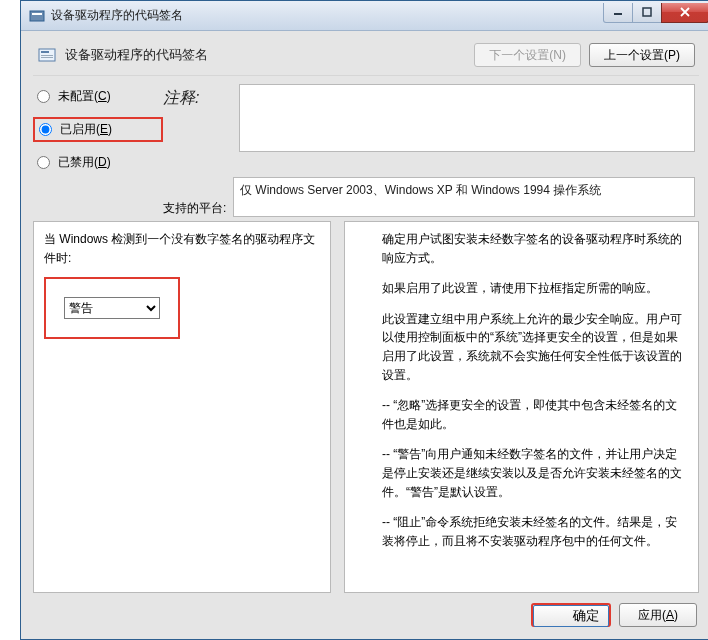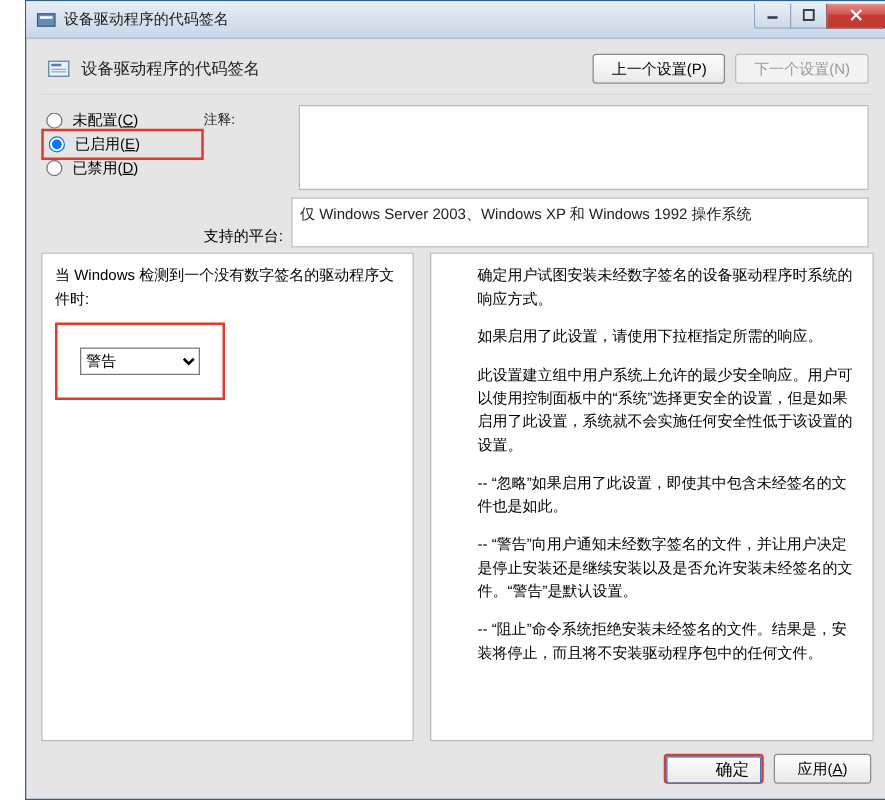--- a/index.html
+++ b/index.html
@@ -182,8 +182,8 @@
         </svg>
     </span>
     <span class="header-title">设备驱动程序的代码签名</span>
+    <button class="nav-btn" disabled="">下一个设置(<span class="u">N</span>)</button>
     <button class="nav-btn">上一个设置(<span class="u">P</span>)</button>
-    <button class="nav-btn" disabled="">下一个设置(<span class="u">N</span>)</button>
   </div>
 
   <hr class="hr">

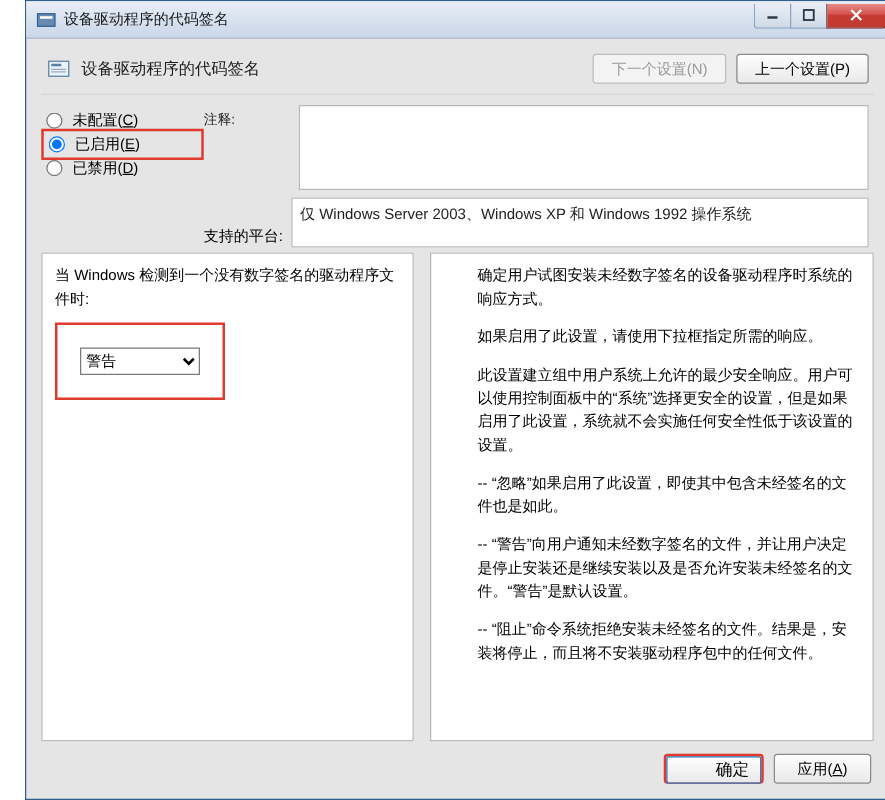--- a/index.html
+++ b/index.html
@@ -72,7 +72,7 @@
     padding: 8px 16px 4px 16px;
     align-items: start;
   }
-  .radio-col { display: flex; flex-direction: column; gap: 0; padding-top: 4px; }
+  .radio-col { display: flex; flex-direction: column; gap: 14px; padding-top: 4px; }
   .radio-item { display: flex; align-items: center; font-size: 12px; gap: 4px; }
   .radio-item input { margin: 0 4px 0 0; }
   .radio-item .u { text-decoration: underline; }

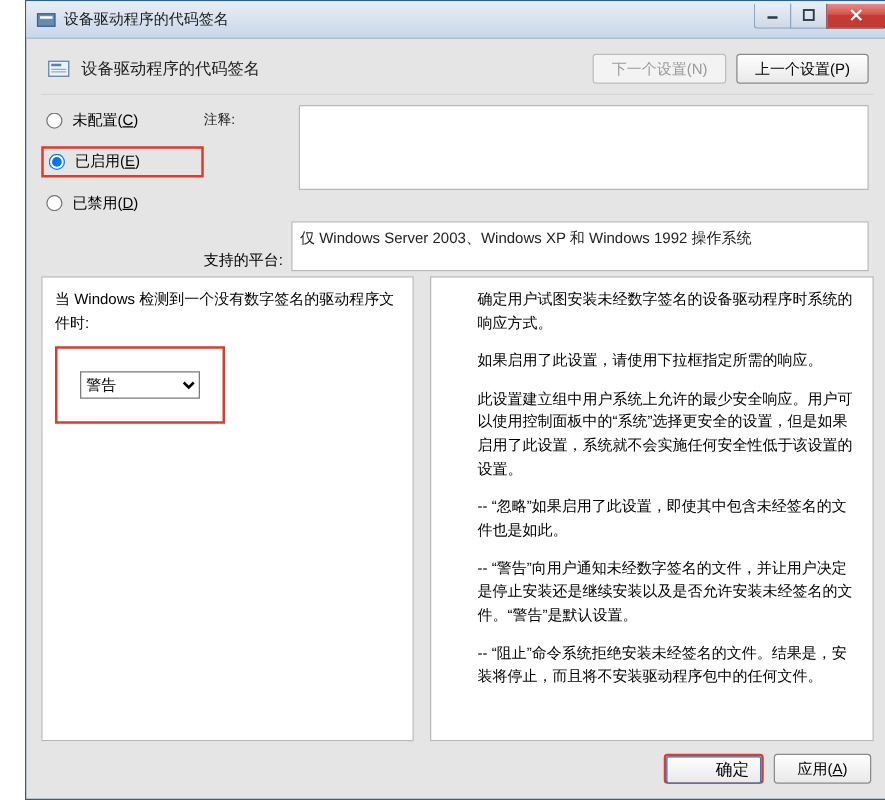--- a/index.html
+++ b/index.html
@@ -77,7 +77,7 @@
   .radio-item input { margin: 0 4px 0 0; }
   .radio-item .u { text-decoration: underline; }
   .highlight-box { border: 2px solid #e03a2f; padding: 2px 4px; margin: -2px -6px -2px -4px; }
-  .label-col { font-size: 11px; color: #222; padding-top: 4px; }
+  .label-col { font-size: 16px; color: #222; padding-top: 4px; font-style: italic; }
   .comment-box {
     width: 100%; height: 68px;
     border: 1px solid #b9b9b9; background: #fff;

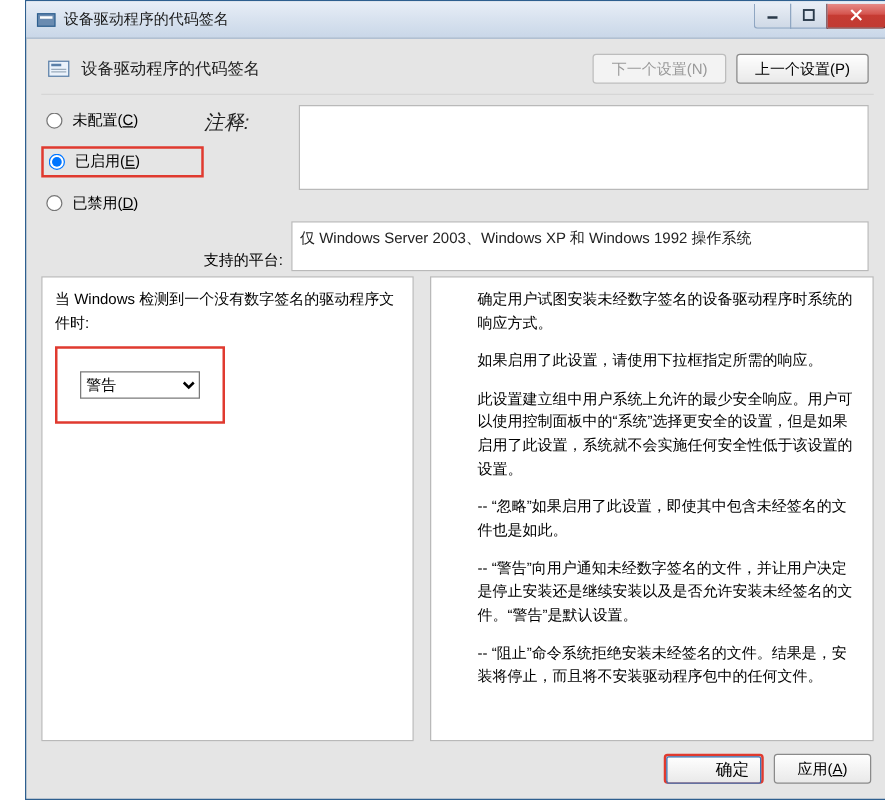--- a/index.html
+++ b/index.html
@@ -210,7 +210,7 @@
 
     <div class="platform-row">
       <div class="platform-label">支持的平台:</div>
-      <div class="platform-box">仅 Windows Server 2003、Windows XP 和 Windows 1992 操作系统</div>
+      <div class="platform-box">仅 Windows Server 2003、Windows XP 和 Windows 1994 操作系统</div>
     </div>
   </div>
 

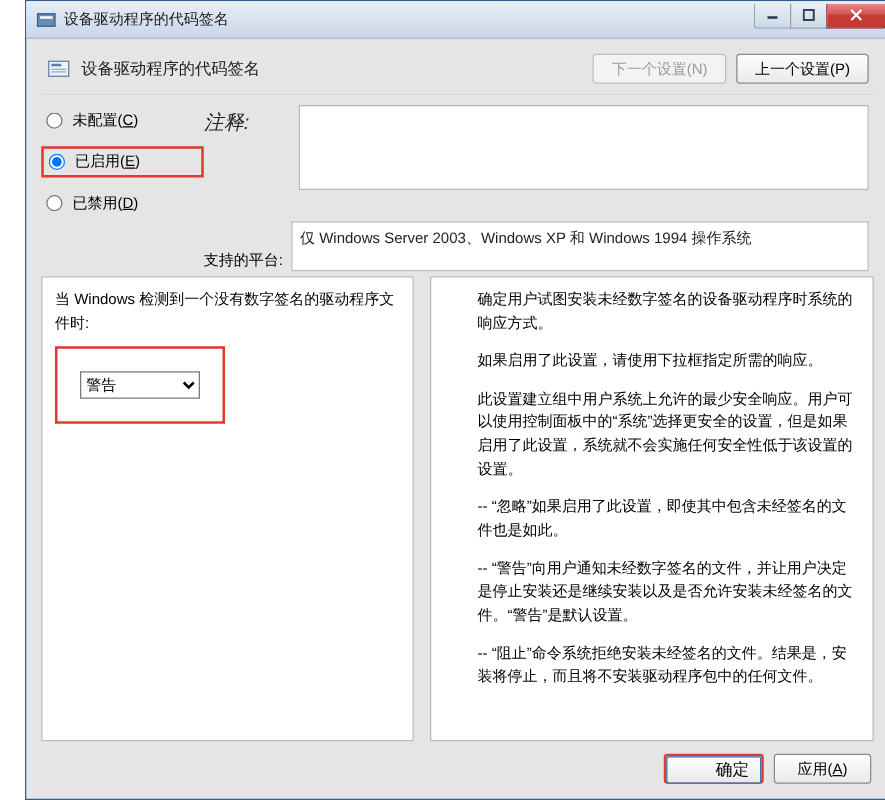--- a/index.html
+++ b/index.html
@@ -228,7 +228,7 @@
       <p class="help-p">确定用户试图安装未经数字签名的设备驱动程序时系统的响应方式。</p>
       <p class="help-p">如果启用了此设置，请使用下拉框指定所需的响应。</p>
       <p class="help-p">此设置建立组中用户系统上允许的最少安全响应。用户可以使用控制面板中的“系统”选择更安全的设置，但是如果启用了此设置，系统就不会实施任何安全性低于该设置的设置。</p>
-      <p class="help-p">-- “忽略”如果启用了此设置，即使其中包含未经签名的文件也是如此。</p>
+      <p class="help-p">-- “忽略”选择更安全的设置，即使其中包含未经签名的文件也是如此。</p>
       <p class="help-p">-- “警告”向用户通知未经数字签名的文件，并让用户决定是停止安装还是继续安装以及是否允许安装未经签名的文件。“警告”是默认设置。</p>
       <p class="help-p">-- “阻止”命令系统拒绝安装未经签名的文件。结果是，安装将停止，而且将不安装驱动程序包中的任何文件。</p>
     </div>

